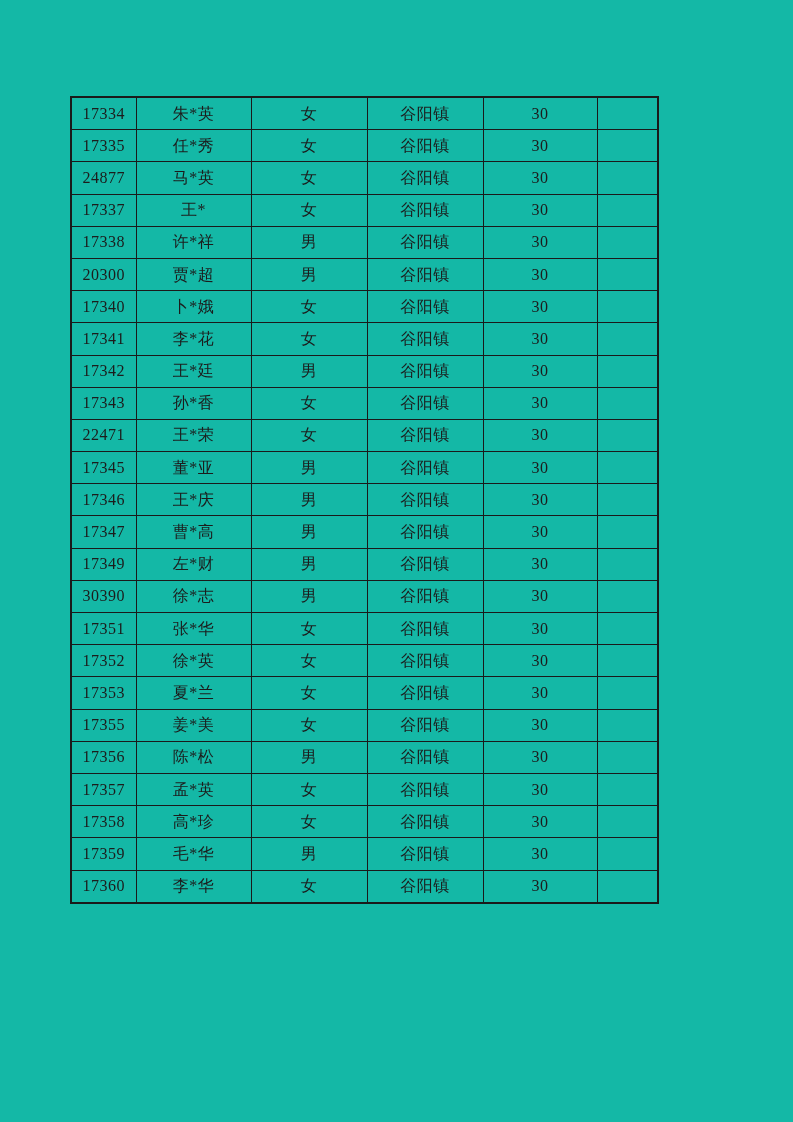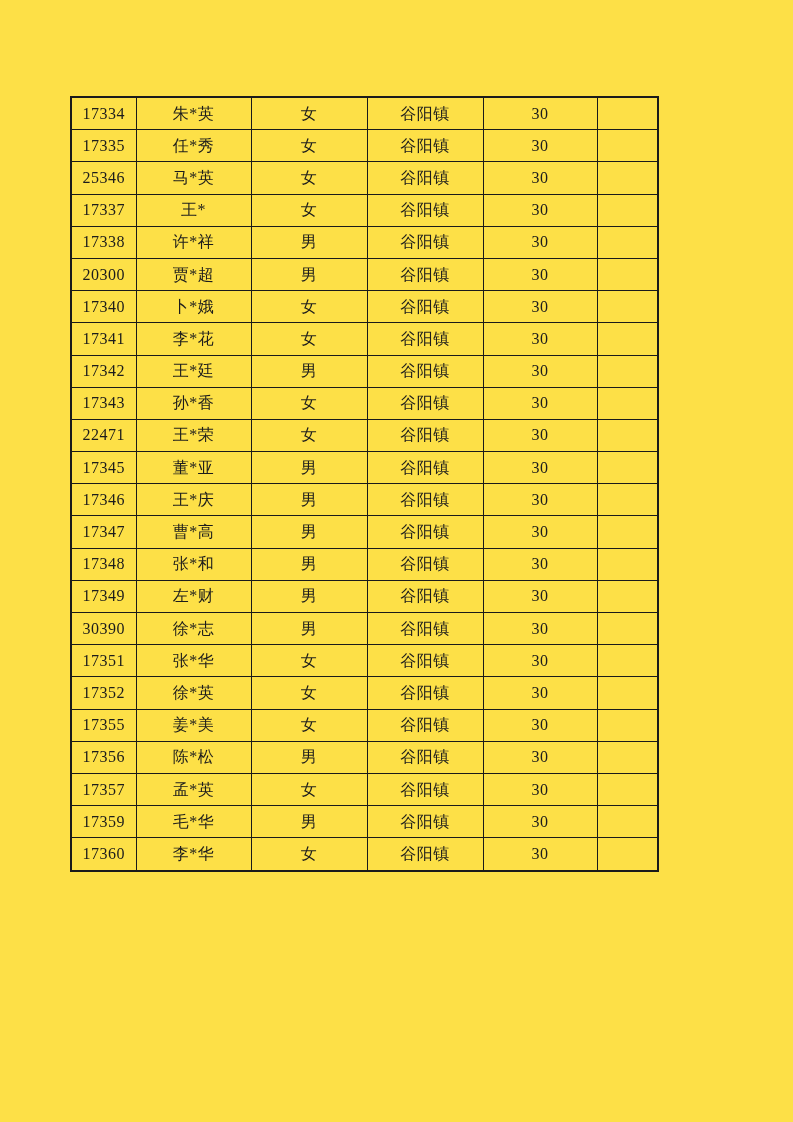--- a/index.html
+++ b/index.html
@@ -20,7 +20,7 @@
     left: 0; top: 0;
     width: 793px;
     height: 1122px;
-    background: #fde047;
+    background: #14b8a6;
   }
   table.records {
     position: absolute;

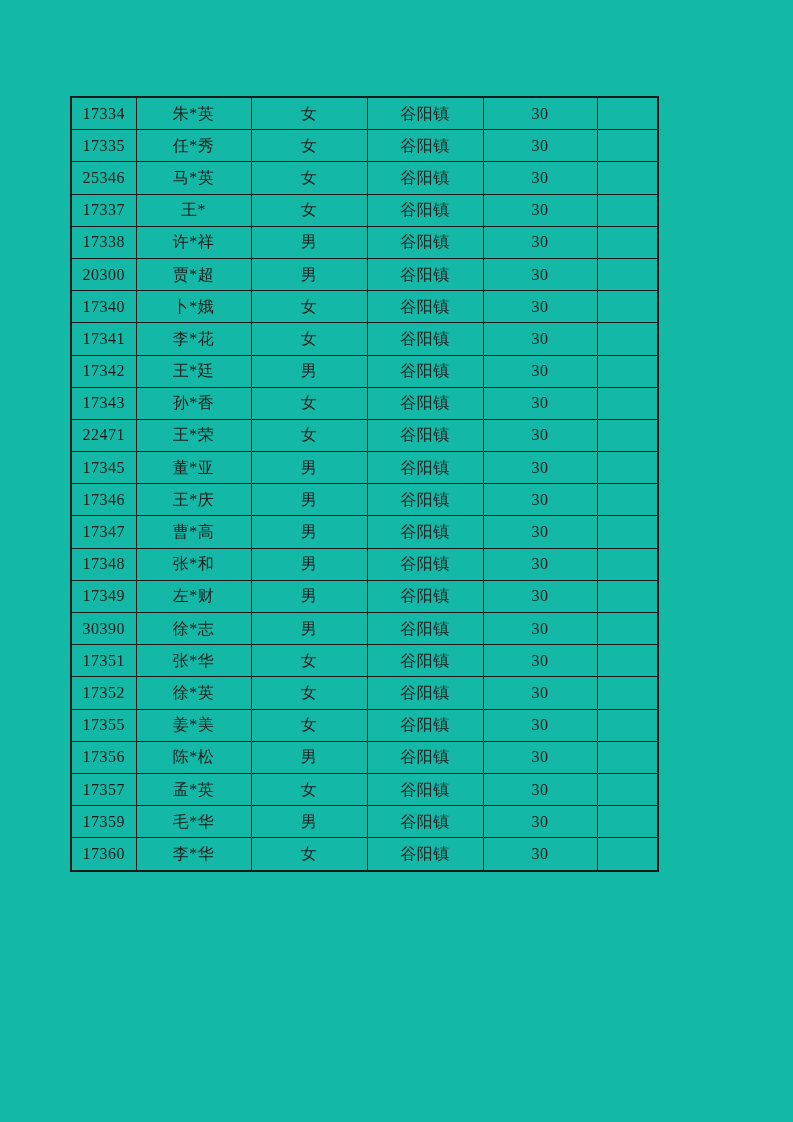--- a/index.html
+++ b/index.html
@@ -81,7 +81,7 @@
           <td></td>
         </tr>
         <tr>
-          <td>25346</td>
+          <td>24877</td>
           <td>马*英</td>
           <td>女</td>
           <td>谷阳镇</td>

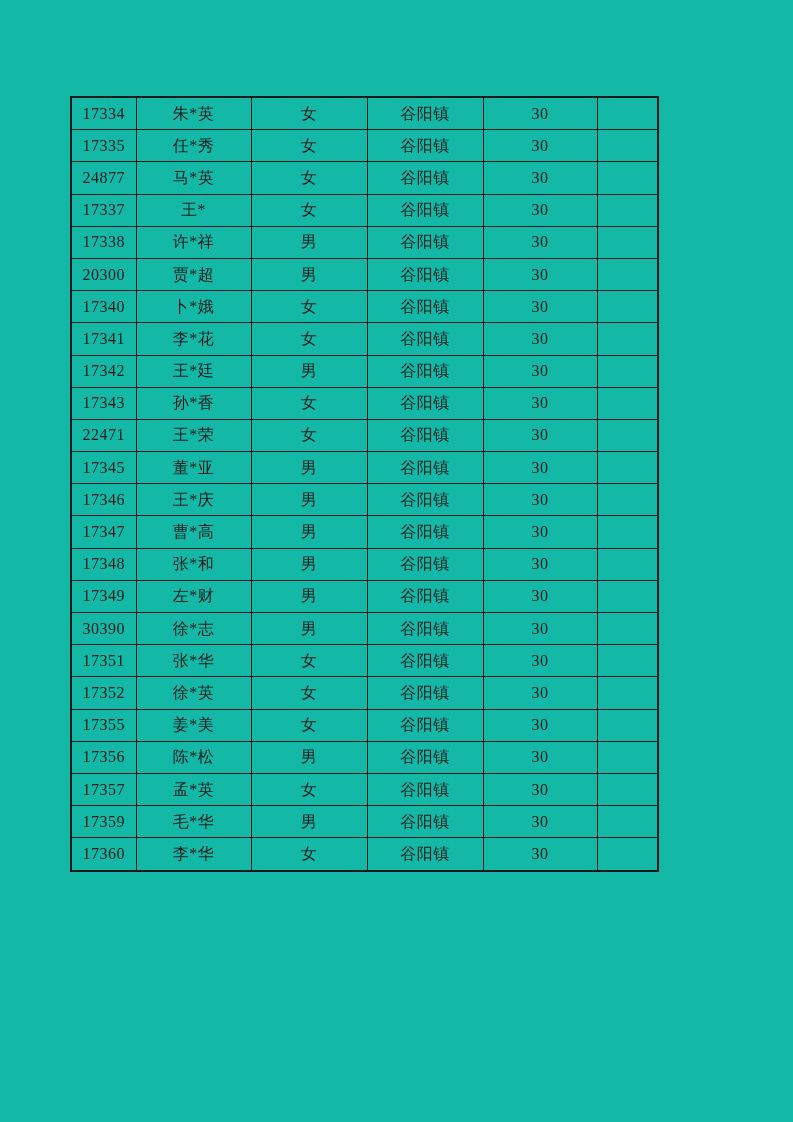--- a/index.html
+++ b/index.html
@@ -177,14 +177,6 @@
           <td></td>
         </tr>
         <tr>
-          <td>17348</td>
-          <td>张*和</td>
-          <td>男</td>
-          <td>谷阳镇</td>
-          <td>30</td>
-          <td></td>
-        </tr>
-        <tr>
           <td>17349</td>
           <td>左*财</td>
           <td>男</td>

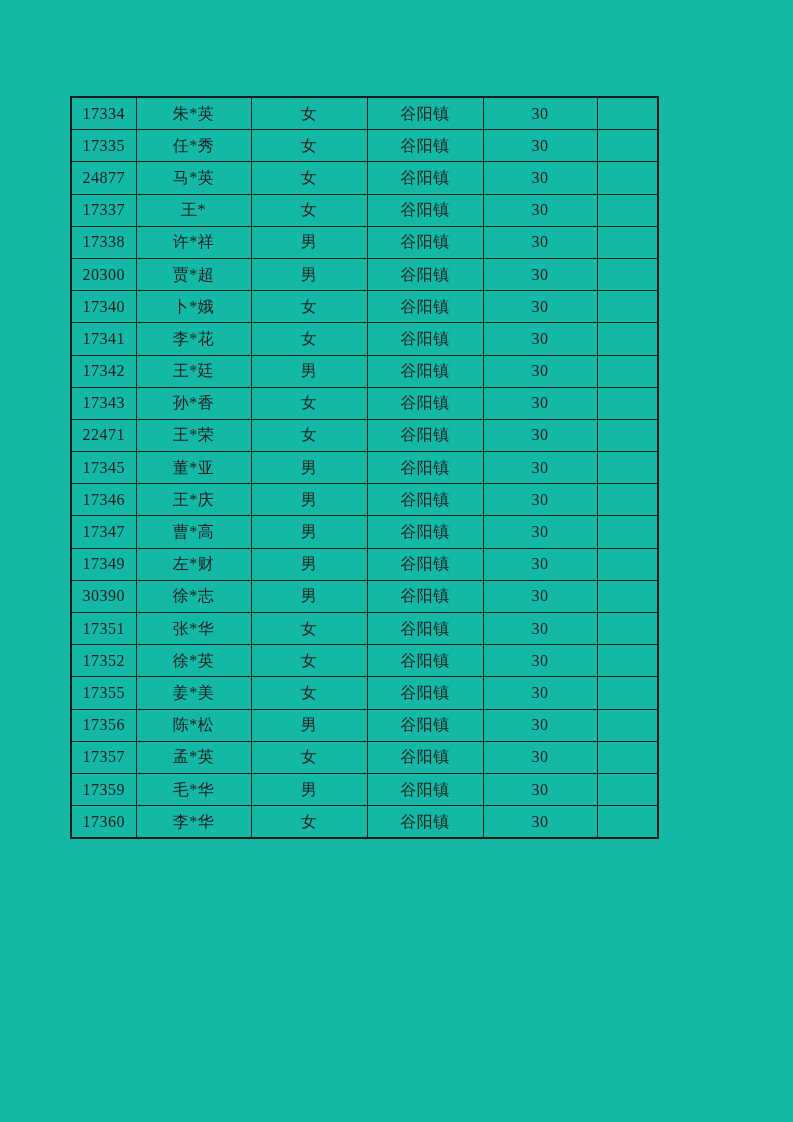--- a/index.html
+++ b/index.html
@@ -209,6 +209,14 @@
           <td></td>
         </tr>
         <tr>
+          <td>17353</td>
+          <td>夏*兰</td>
+          <td>女</td>
+          <td>谷阳镇</td>
+          <td>30</td>
+          <td></td>
+        </tr>
+        <tr>
           <td>17355</td>
           <td>姜*美</td>
           <td>女</td>

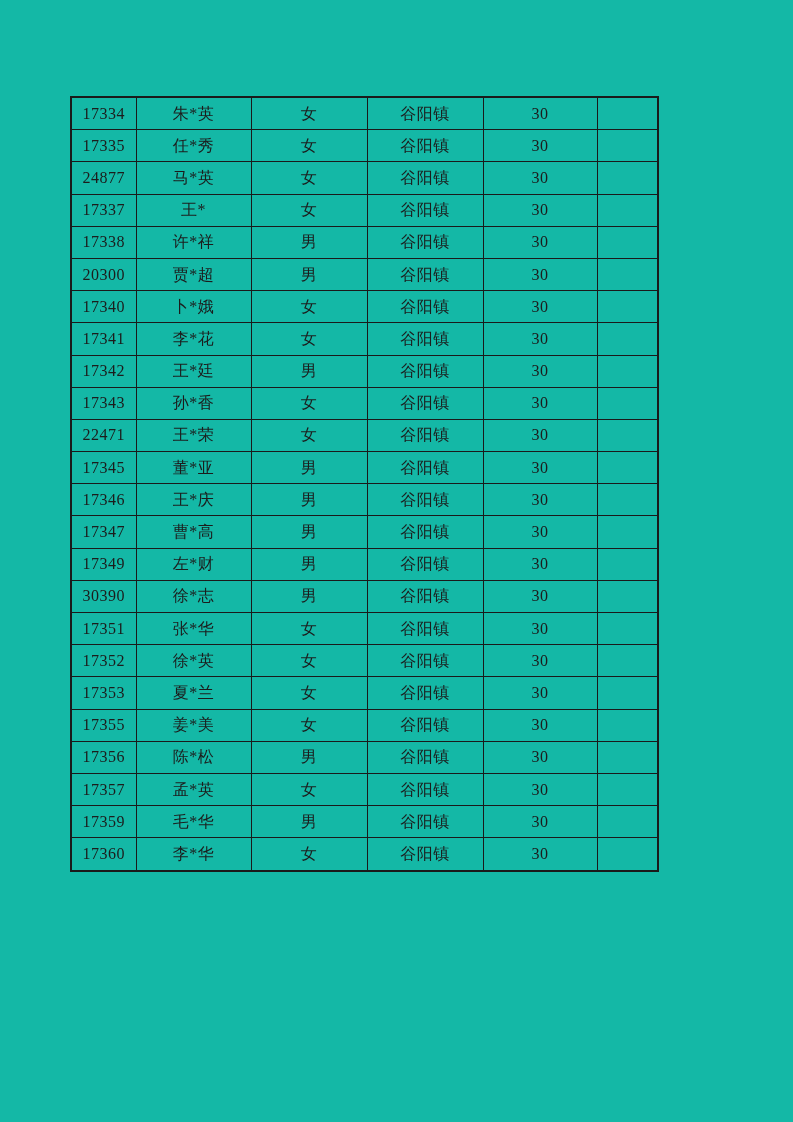--- a/index.html
+++ b/index.html
@@ -241,6 +241,14 @@
           <td></td>
         </tr>
         <tr>
+          <td>17358</td>
+          <td>高*珍</td>
+          <td>女</td>
+          <td>谷阳镇</td>
+          <td>30</td>
+          <td></td>
+        </tr>
+        <tr>
           <td>17359</td>
           <td>毛*华</td>
           <td>男</td>

